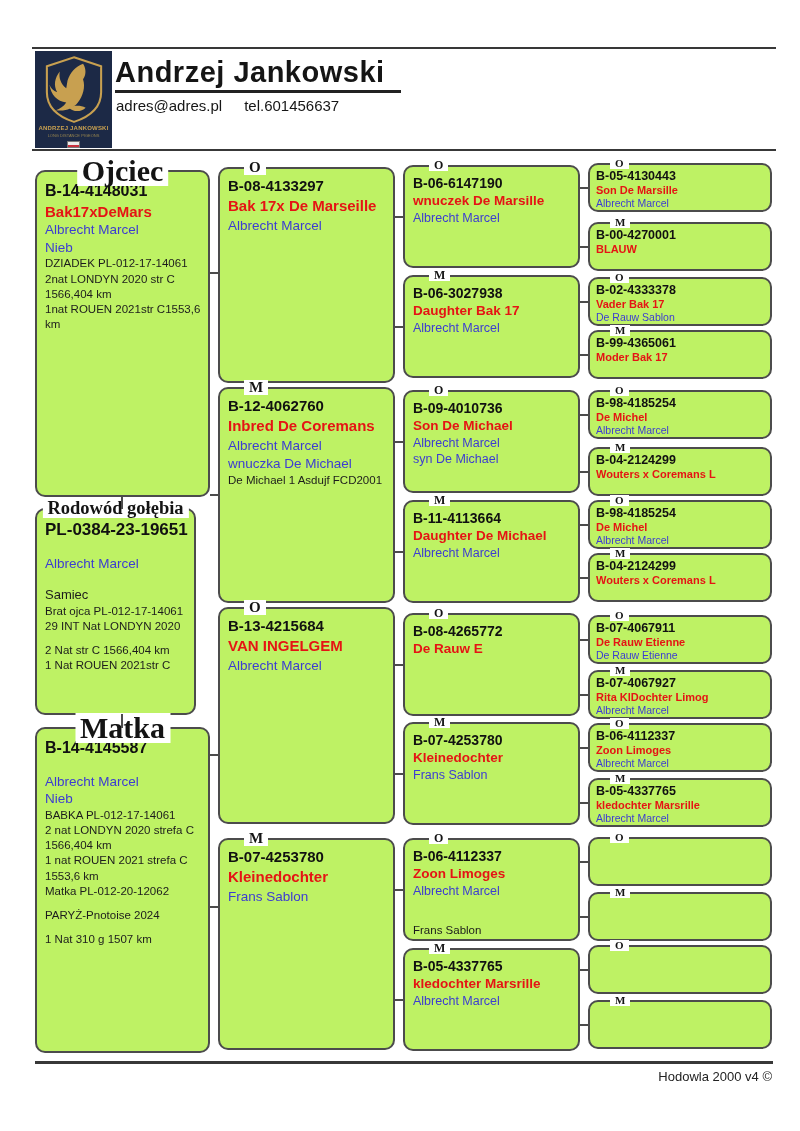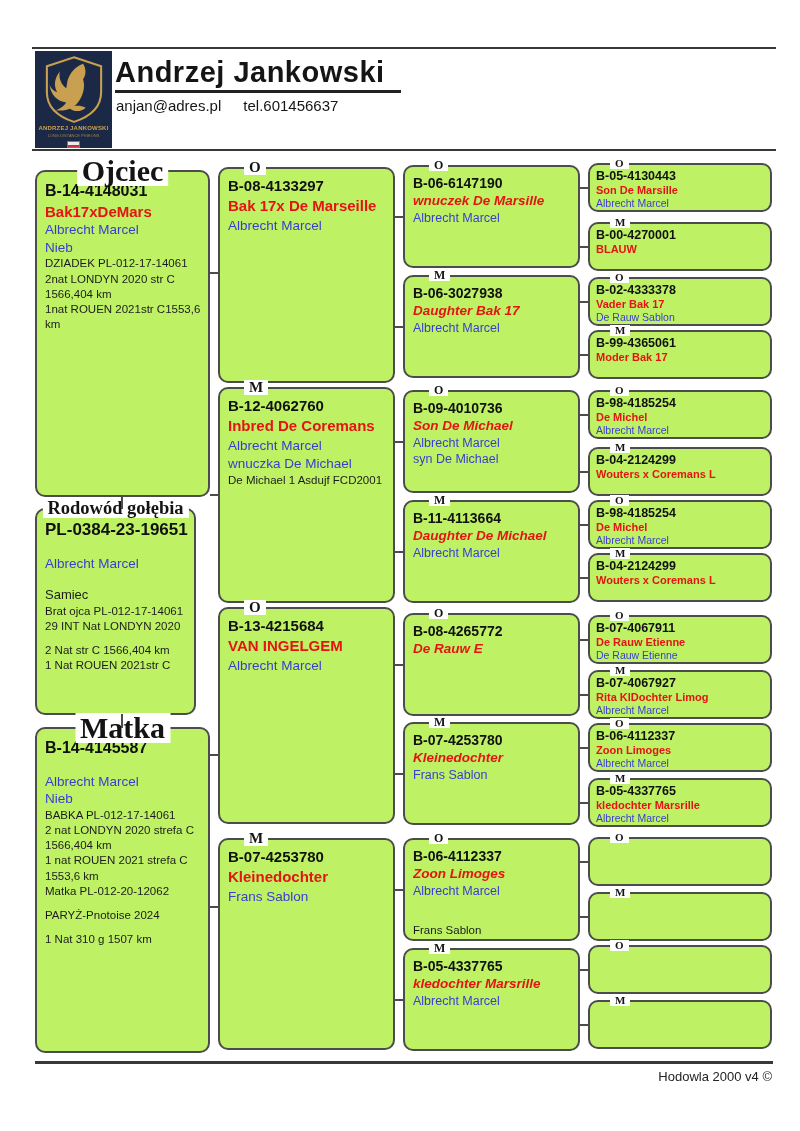--- a/index.html
+++ b/index.html
@@ -78,7 +78,7 @@
 
 <div class="abs" id="title">Andrzej Jankowski</div>
 <div class="abs" id="addr">
-  <div><span>anjan@adres.pl</span><span class="tel">tel.601456637</span></div>
+  <div><span>adres@adres.pl</span><span class="tel">tel.601456637</span></div>
 </div>
 
 <div class="rule" style="left:32px;top:149px;width:744px;height:2px;"></div>

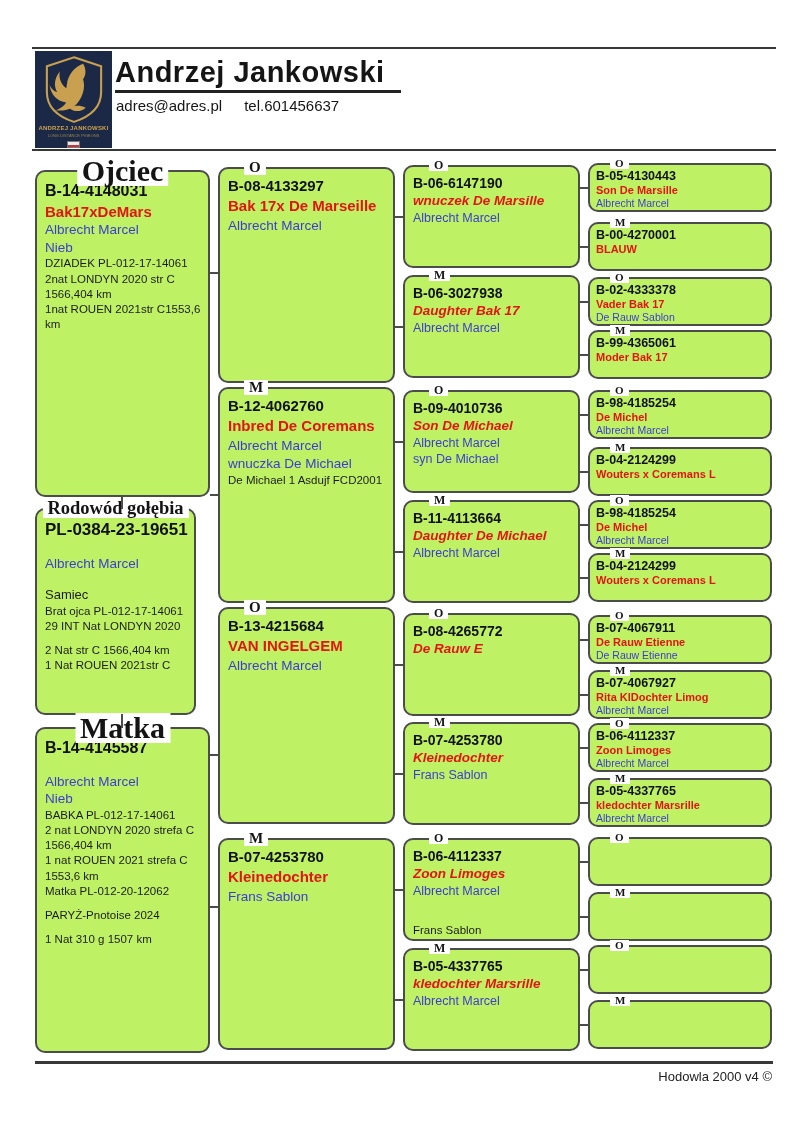--- a/index.html
+++ b/index.html
@@ -48,7 +48,7 @@
   .g2 .ring{font-size:15px;} .g2 .red{font-size:15px;}
   .g2 .blue{font-size:13.5px;} .g2 .note{font-size:11.5px;}
   .g3 .ln{line-height:1.3;}
-  .g3 .ring{font-size:14px;} .g3 .red{font-size:13.5px;font-style:italic;}
+  .g3 .ring{font-size:14px;} .g3 .red{font-size:13.5px;}
   .g3 .blue{font-size:12.5px;} .g3 .note{font-size:11.5px;}
   .g3 .sp.gap{height:24px;}
   .g4 .lines{padding:4px 2px 8px 6px;}

